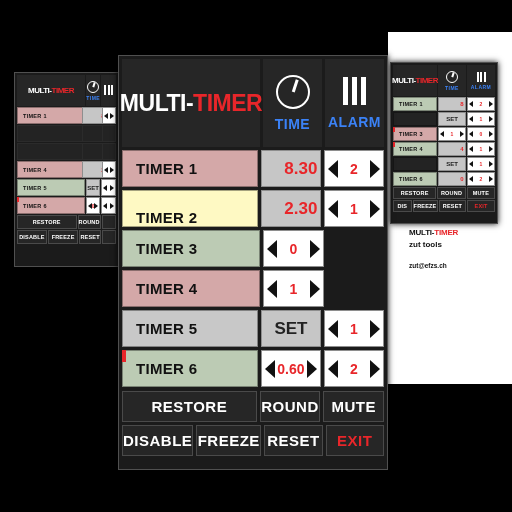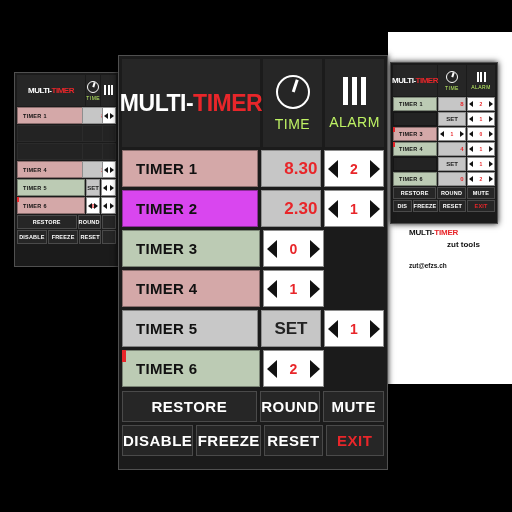--- a/index.html
+++ b/index.html
@@ -42,7 +42,7 @@
   }
   .alarm-ico { display: flex; align-items: flex-end; }
   .alarm-ico i { display: block; background: #fff; }
-  .hdr-label { color: #bef264; font-weight: normal; letter-spacing: 0.5px; text-align: center; }
+  .hdr-label { color: #3b82f6; font-weight: bold; letter-spacing: 0.5px; text-align: center; }
 
   .body-rows { display: flex; flex-direction: column; }
   .trow { display: flex; }

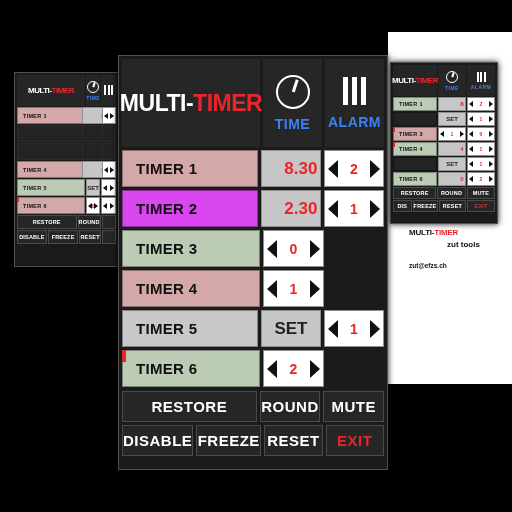--- a/index.html
+++ b/index.html
@@ -488,7 +488,7 @@
       </div>
       <div class="trow">
         <div class="name-cell">
-          <div class="name-plate" style="background: #d946ef;">
+          <div class="name-plate" style="background: #fef9c3; align-items: flex-end;">
             <span>TIMER 2</span>
           </div>
         </div>

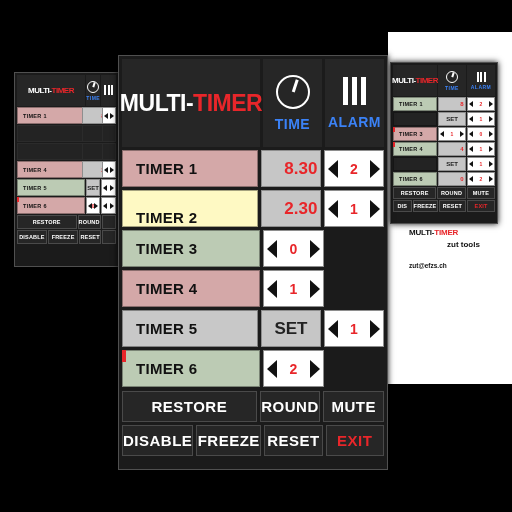--- a/index.html
+++ b/index.html
@@ -155,7 +155,7 @@
   #caption .cap-brand { font-size: 8px; font-weight: bold; letter-spacing: -0.2px; }
   #caption .cap-brand .w { color: #111; }
   #caption .cap-brand .r { color: #e8262a; }
-  #caption .cap-sub   { font-size: 8px; font-weight: bold; color: #111; margin-top: 3px; margin-left: 38px; }
+  #caption .cap-sub   { font-size: 8px; font-weight: bold; color: #111; margin-top: 3px; }
   #caption .cap-mail  { font-size: 6.5px; font-weight: bold; color: #111; margin-top: 13px; }
 </style>
 </head>

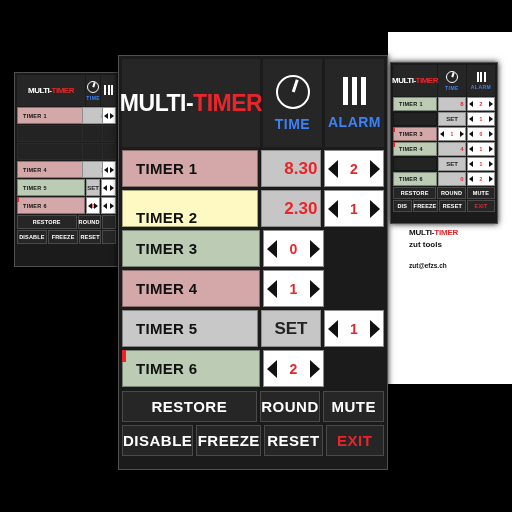--- a/index.html
+++ b/index.html
@@ -555,6 +555,13 @@
             <span class="marker"></span>
           </div>
         </div>
+        <div class="time-cell">
+          <div class="spin">
+            <span class="arrow-l"></span>
+            <span class="v">0.60</span>
+            <span class="arrow-r"></span>
+          </div>
+        </div>
         <div class="alarm-cell">
           <div class="spin">
             <span class="arrow-l"></span>

